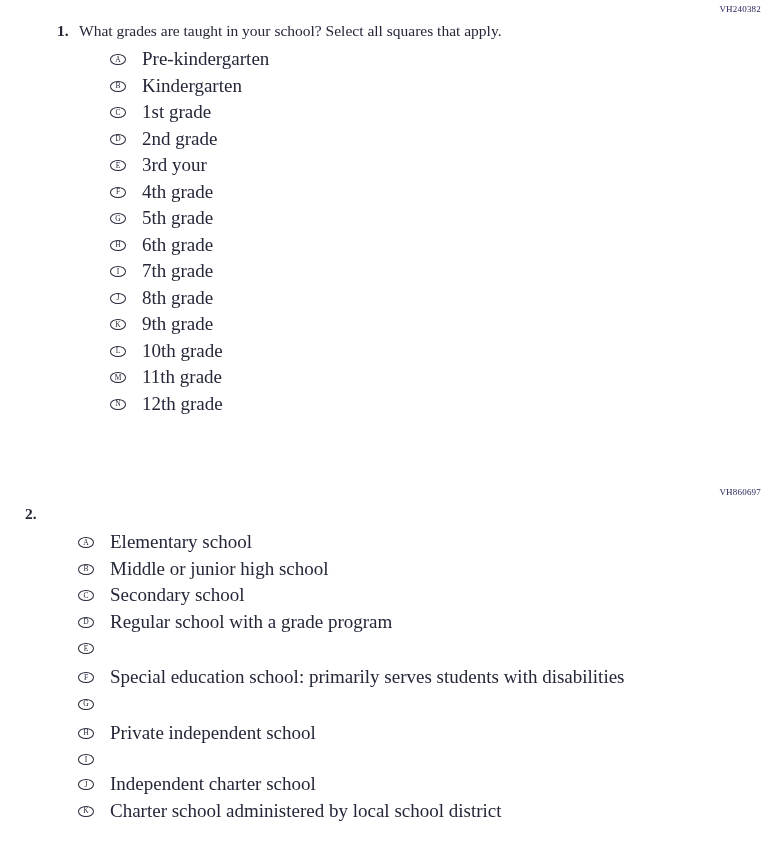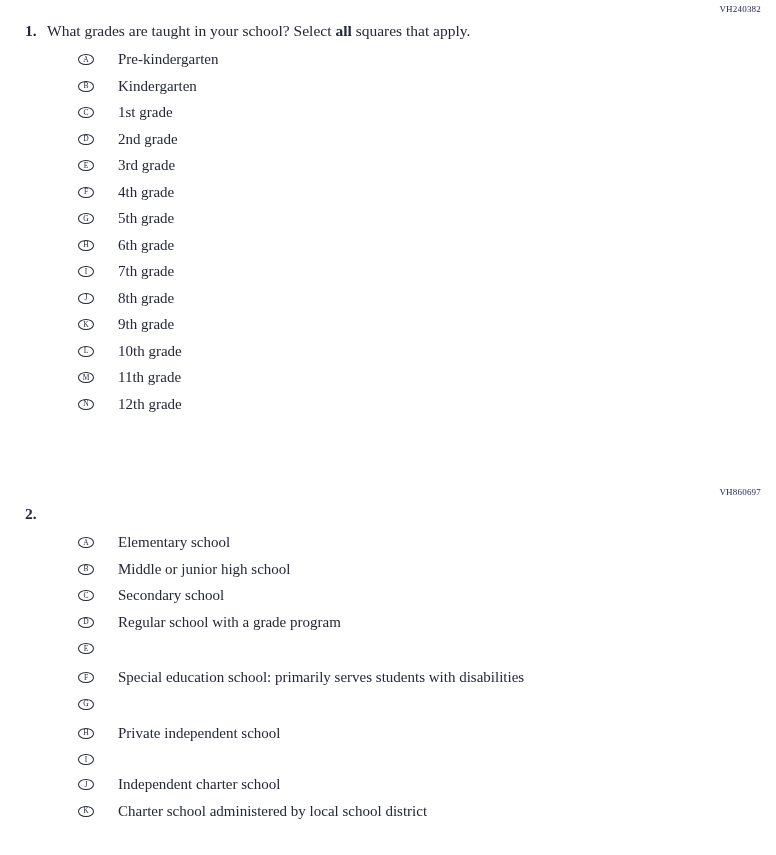--- a/index.html
+++ b/index.html
@@ -26,7 +26,7 @@
     left:0;
     right:0;
   }
-  .q1{top:4px;}
+  .q1{top:4px;padding-left:32px;}
   .q2{top:487px;}
   .code{
     text-align:right;

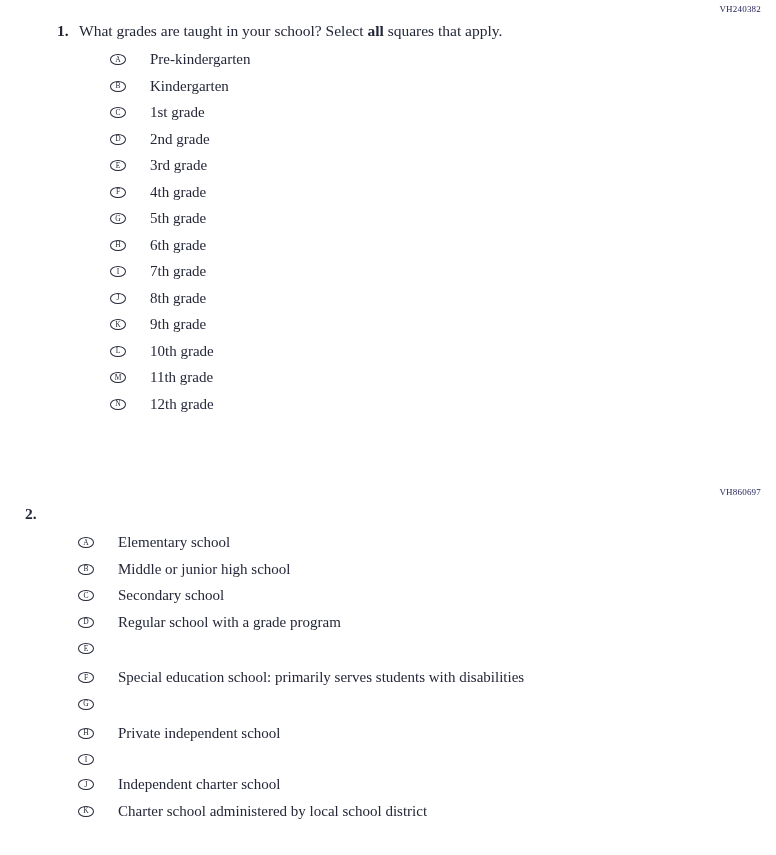--- a/index.html
+++ b/index.html
@@ -49,7 +49,7 @@
     flex:0 0 22px;
   }
   .prompt{max-width:700px;}
-  .prompt b{font-weight:bold;}
+  .prompt b{font-weight:normal;}
   .options{
     margin:13px 0 0 78px;
   }

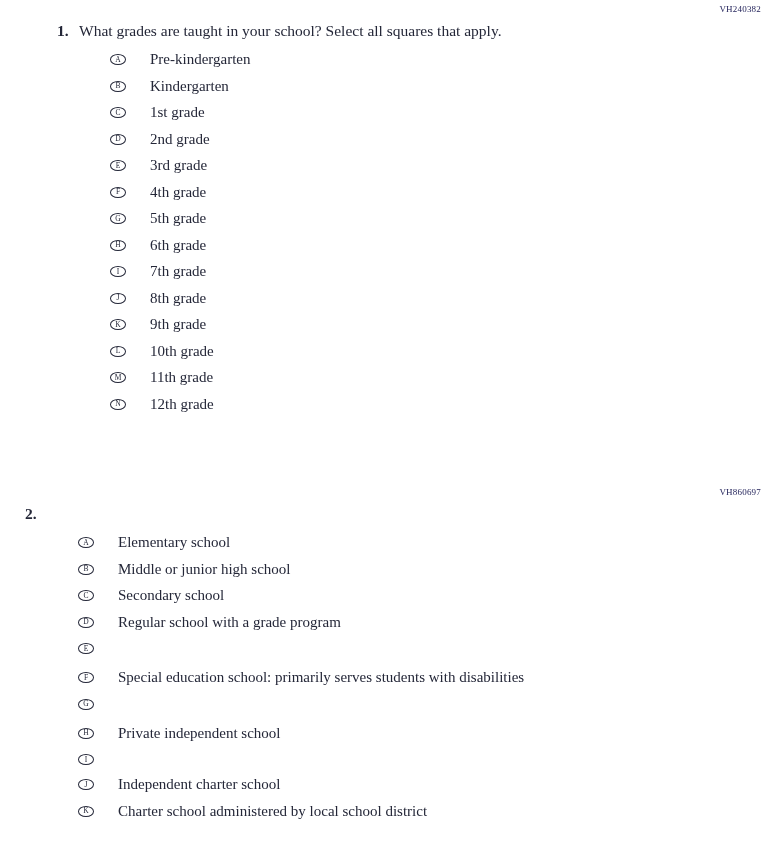--- a/index.html
+++ b/index.html
@@ -77,8 +77,8 @@
     cursor:pointer;
   }
   .option-label{
-    margin-left:24px;
-    font-size:15px;
+    margin-left:16px;
+    font-size:19px;
     line-height:14.5px;
     white-space:pre-line;
     max-width:625px;

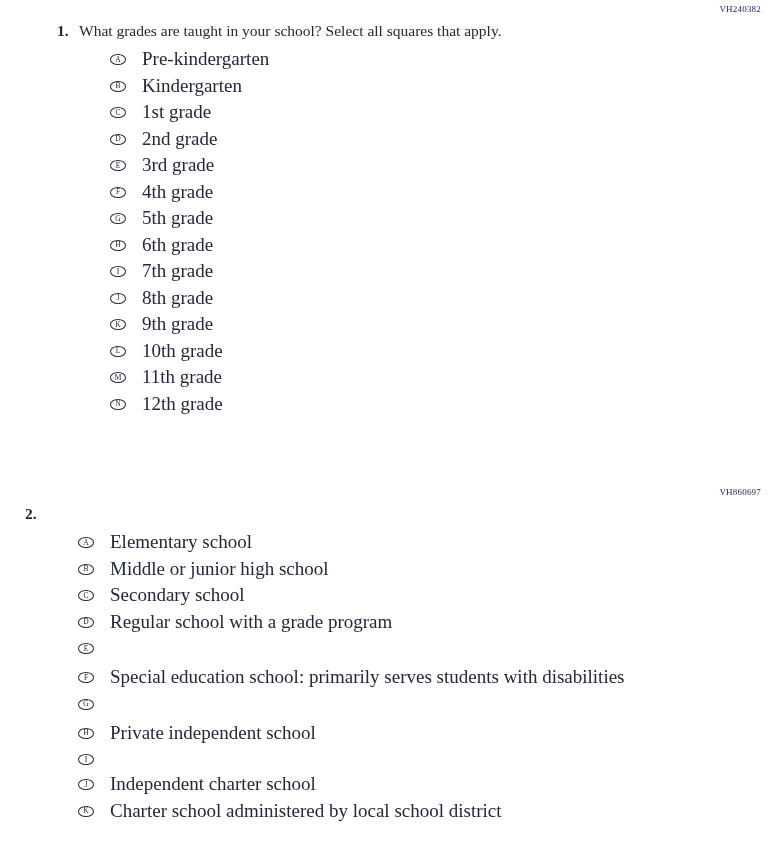--- a/index.html
+++ b/index.html
@@ -114,7 +114,7 @@
         </div>
         <div class="option-row">
           <span class="bubble">E</span>
-          <span class="option-label">3rd grade</span>
+          <span class="option-label">3rd your</span>
         </div>
         <div class="option-row">
           <span class="bubble">F</span>

